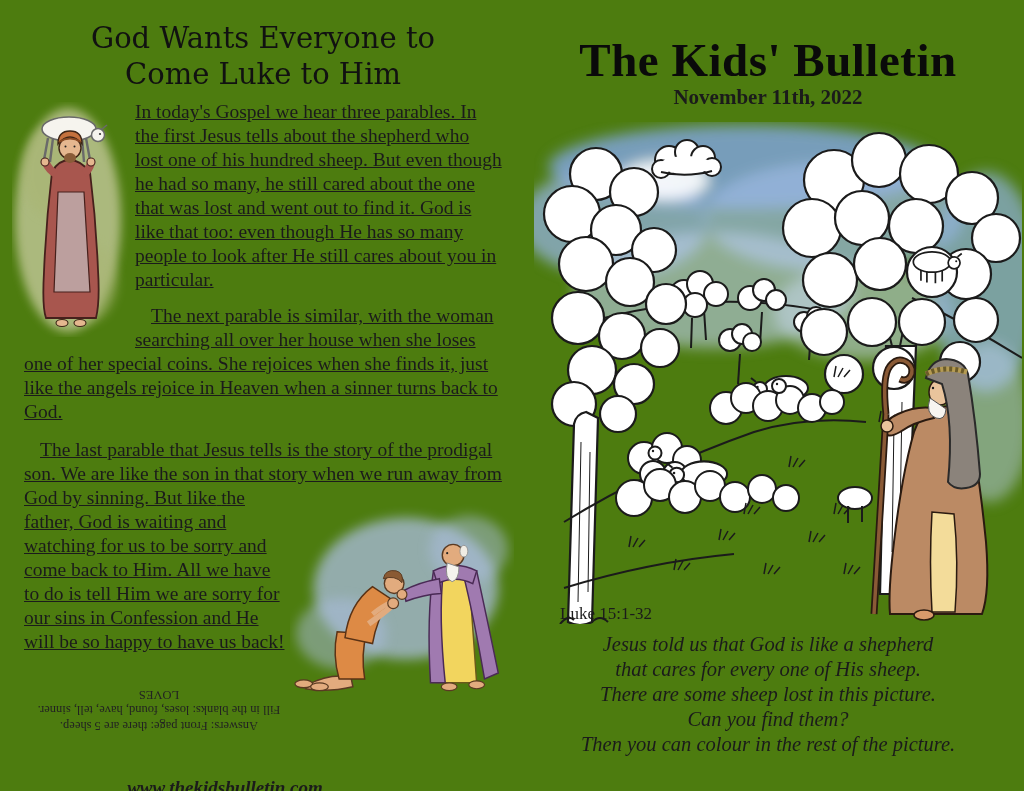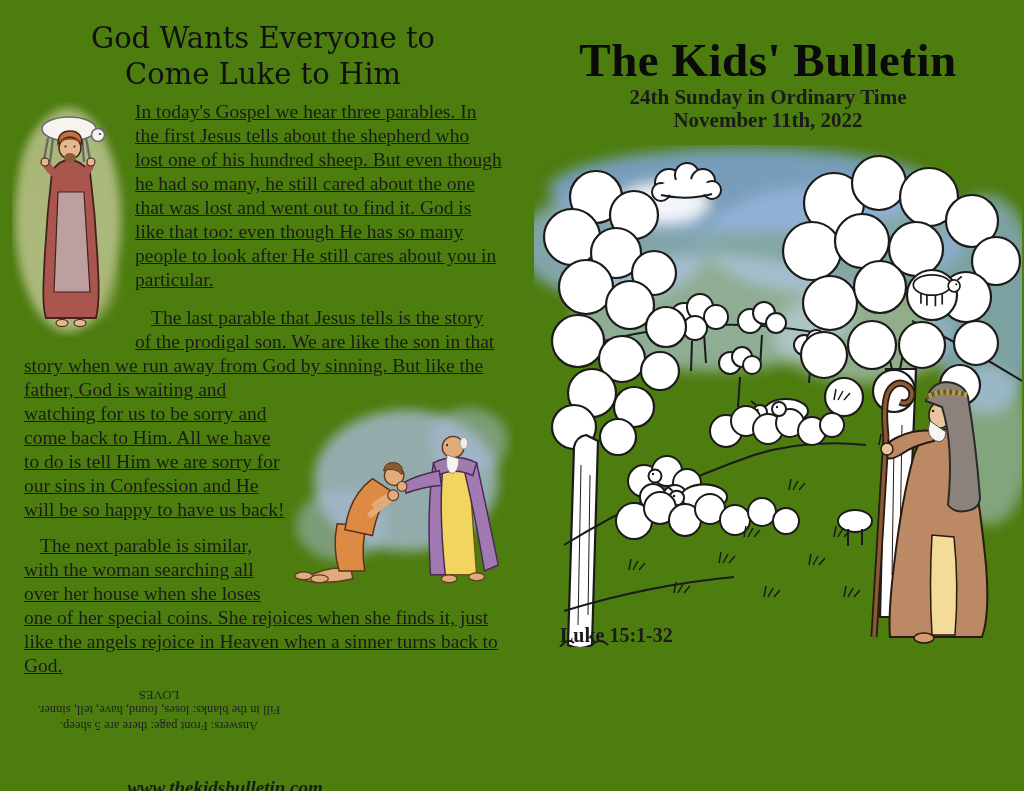--- a/index.html
+++ b/index.html
@@ -157,7 +157,6 @@
 
   <div class="page-right">
     <div class="rp-title">The Kids' Bulletin</div>
-    <div class="rp-sub">24th Sunday in Ordinary Time</div>
     <div class="rp-sub">November 11th, 2022</div>
 
     <div class="rp-illustration">

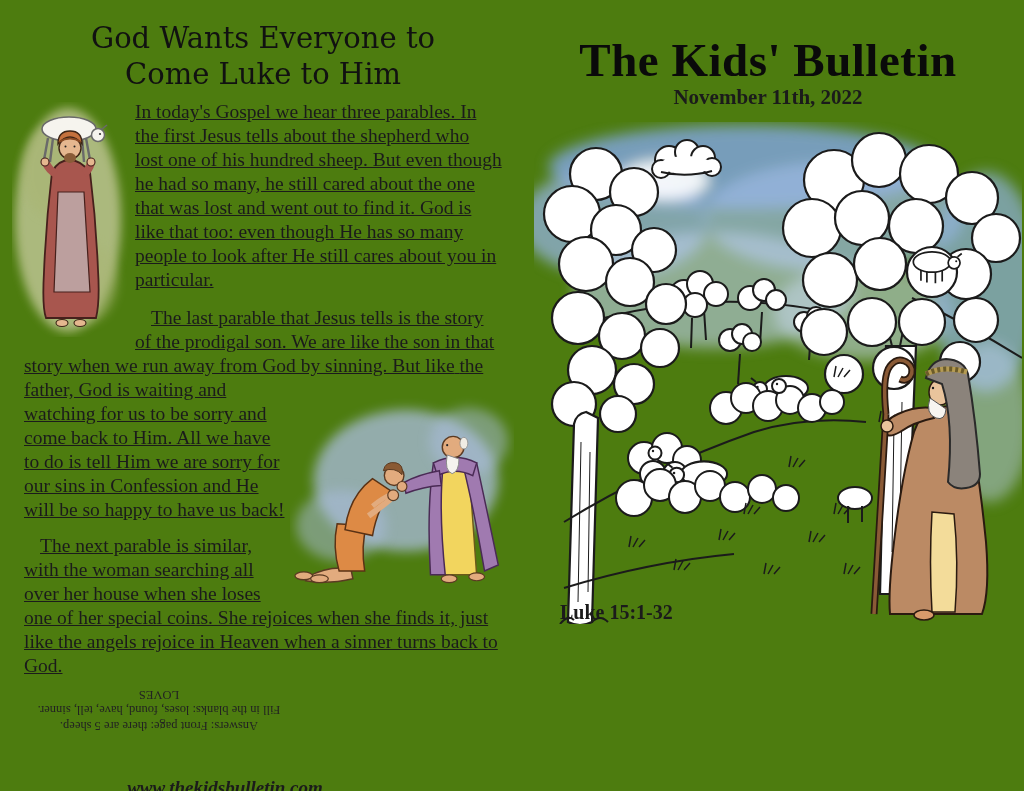--- a/index.html
+++ b/index.html
@@ -96,6 +96,8 @@
         </svg><span>In today's Gospel we hear three parables.  In the first Jesus tells about the shepherd who lost one of his hundred sheep.  But even though he had so many, he still cared about the one that was lost and went out to find it.  God is like that too: even though He has so many people to look after He still cares about you in particular.</span>
       </p>
 
+      <p class="para para2"><span>The next parable is similar, with the woman searching all over her house when she loses one of her special coins.  She rejoices when she finds it, just like the angels rejoice in Heaven when a sinner turns back to God.</span></p>
+
       <p class="para para3">
         <span>The last parable that Jesus tells is the story of the prodigal son.  We are like the son in that story when we run away from God by sinning.  But like</span>
         <svg class="prodigal-float" viewBox="0 0 228 208">
@@ -142,8 +144,6 @@
         </svg>
         <span>the father, God is waiting and watching for us to be sorry and come back to Him.  All we have to do is tell Him we are sorry for our sins in Confession and He will be so happy to have us back!</span>
       </p>
-
-      <p class="para para2"><span>The next parable is similar, with the woman searching all over her house when she loses one of her special coins.  She rejoices when she finds it, just like the angels rejoice in Heaven when a sinner turns back to God.</span></p>
     </div>
 
     <div class="answers">

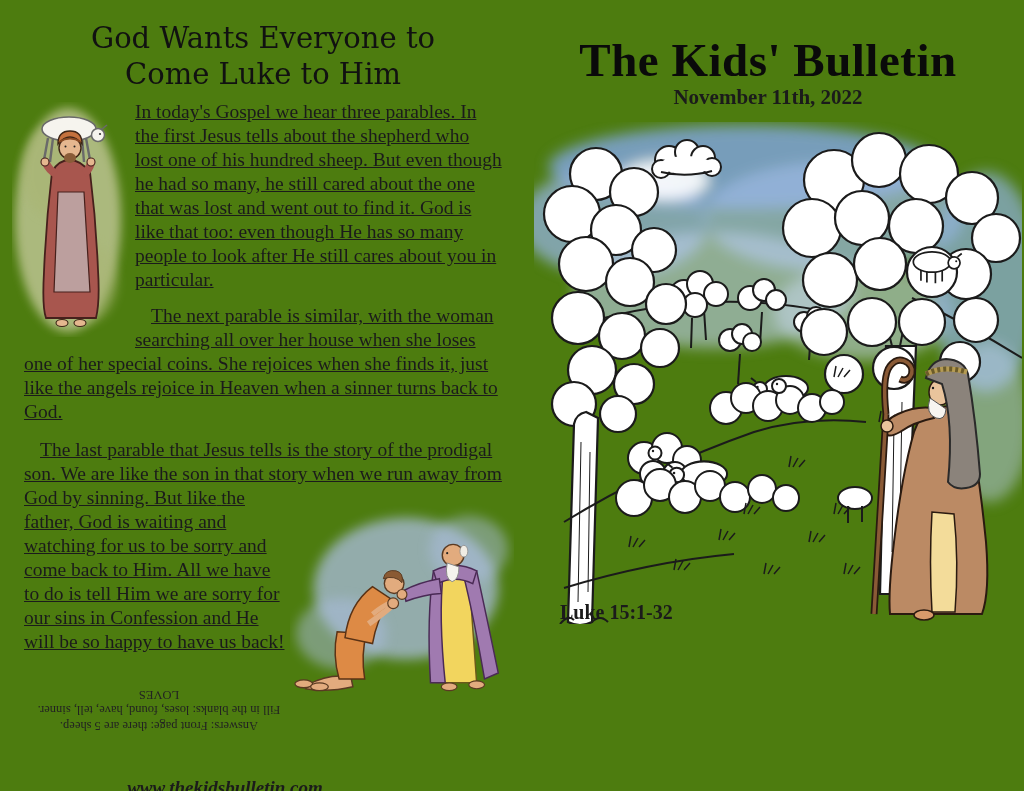--- a/index.html
+++ b/index.html
@@ -42,7 +42,7 @@
   .rp-sub { text-align:center; font-weight:bold; font-size:21px; line-height:23px; }
   .rp-illustration { position:relative; width:488px; height:502px; margin:13px 0 0 22px; }
   .rp-illustration > svg { position:absolute; left:0; top:0; }
-  .luke-ref { position:absolute; left:26px; bottom:0px; font-weight:bold; font-size:20px; }
+  .luke-ref { position:absolute; left:26px; bottom:0px; font-weight:normal; font-size:17px; }
   .rp-caption { margin-top:8px; text-align:center; font-style:italic; font-size:20.5px; line-height:25px; }
 </style>
 </head>

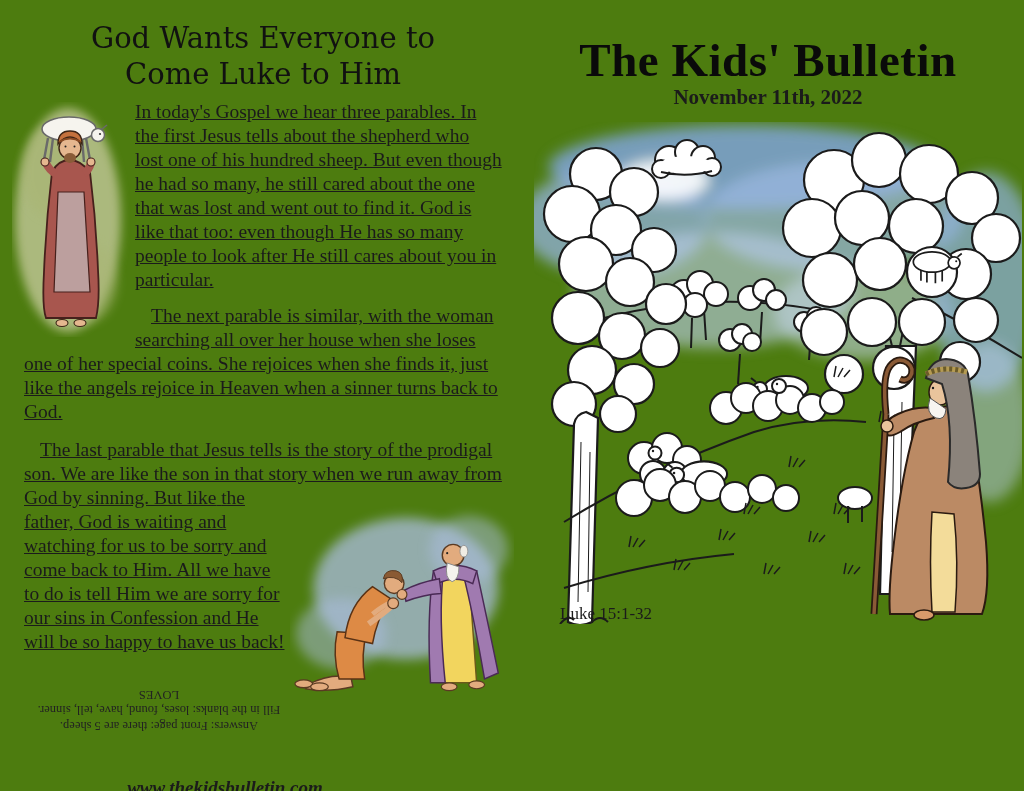--- a/index.html
+++ b/index.html
@@ -350,6 +350,13 @@
       <div class="luke-ref">Luke 15:1-32</div>
     </div>
 
+    <div class="rp-caption">
+      <div>Jesus told us that God is like a shepherd</div>
+      <div>that cares for every one of His sheep.</div>
+      <div>There are some sheep lost in this picture.</div>
+      <div>Can you find them?</div>
+      <div>Then you can colour in the rest of the picture.</div>
+    </div>
   </div>
 
 </div>

